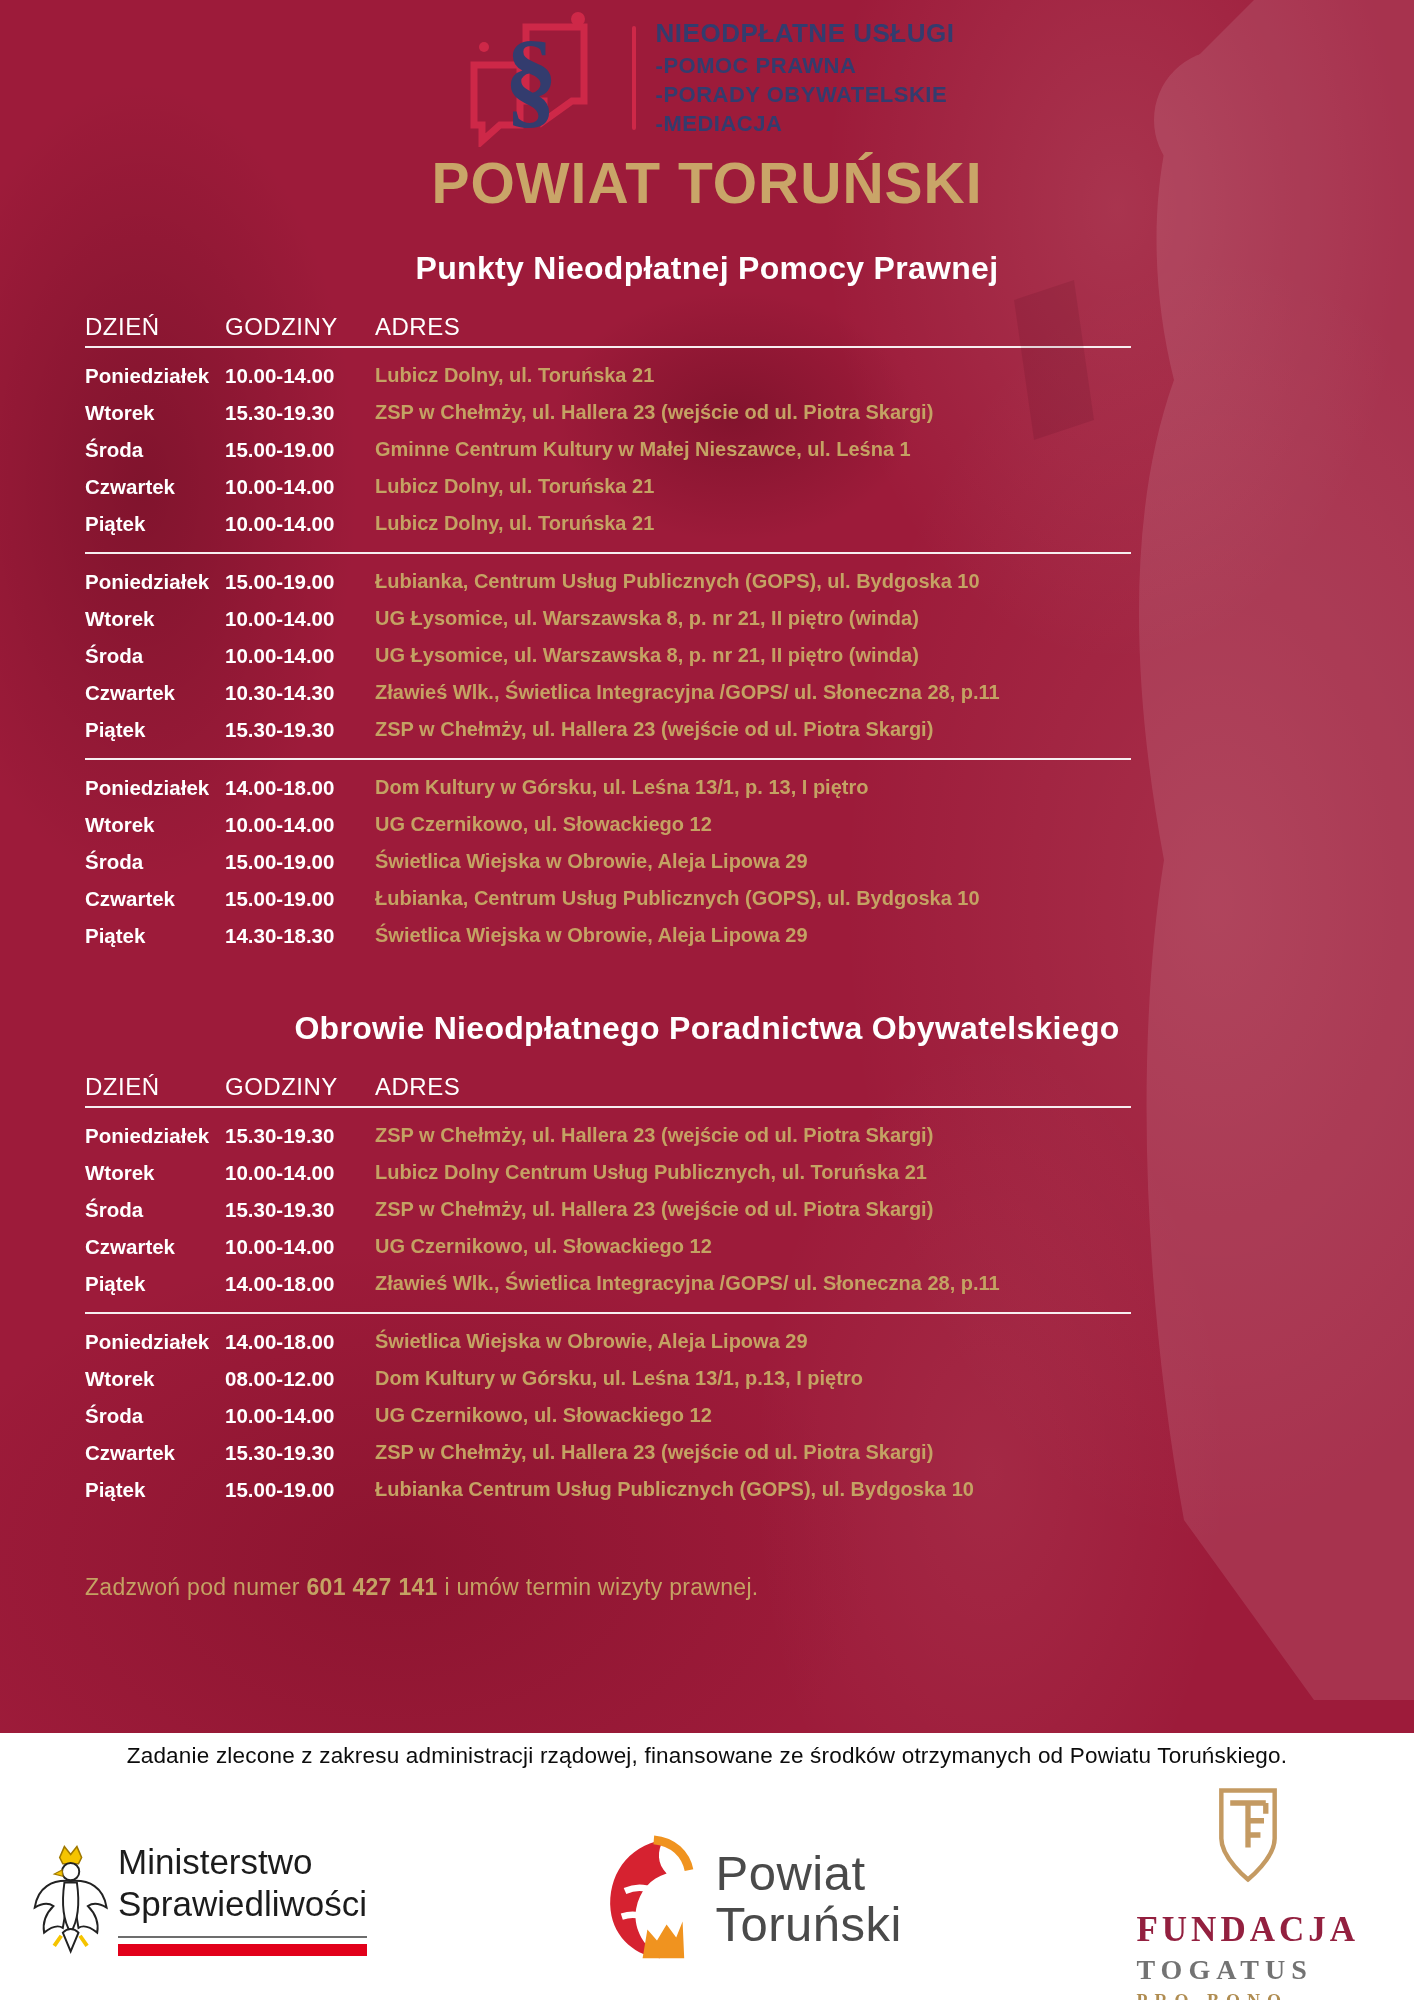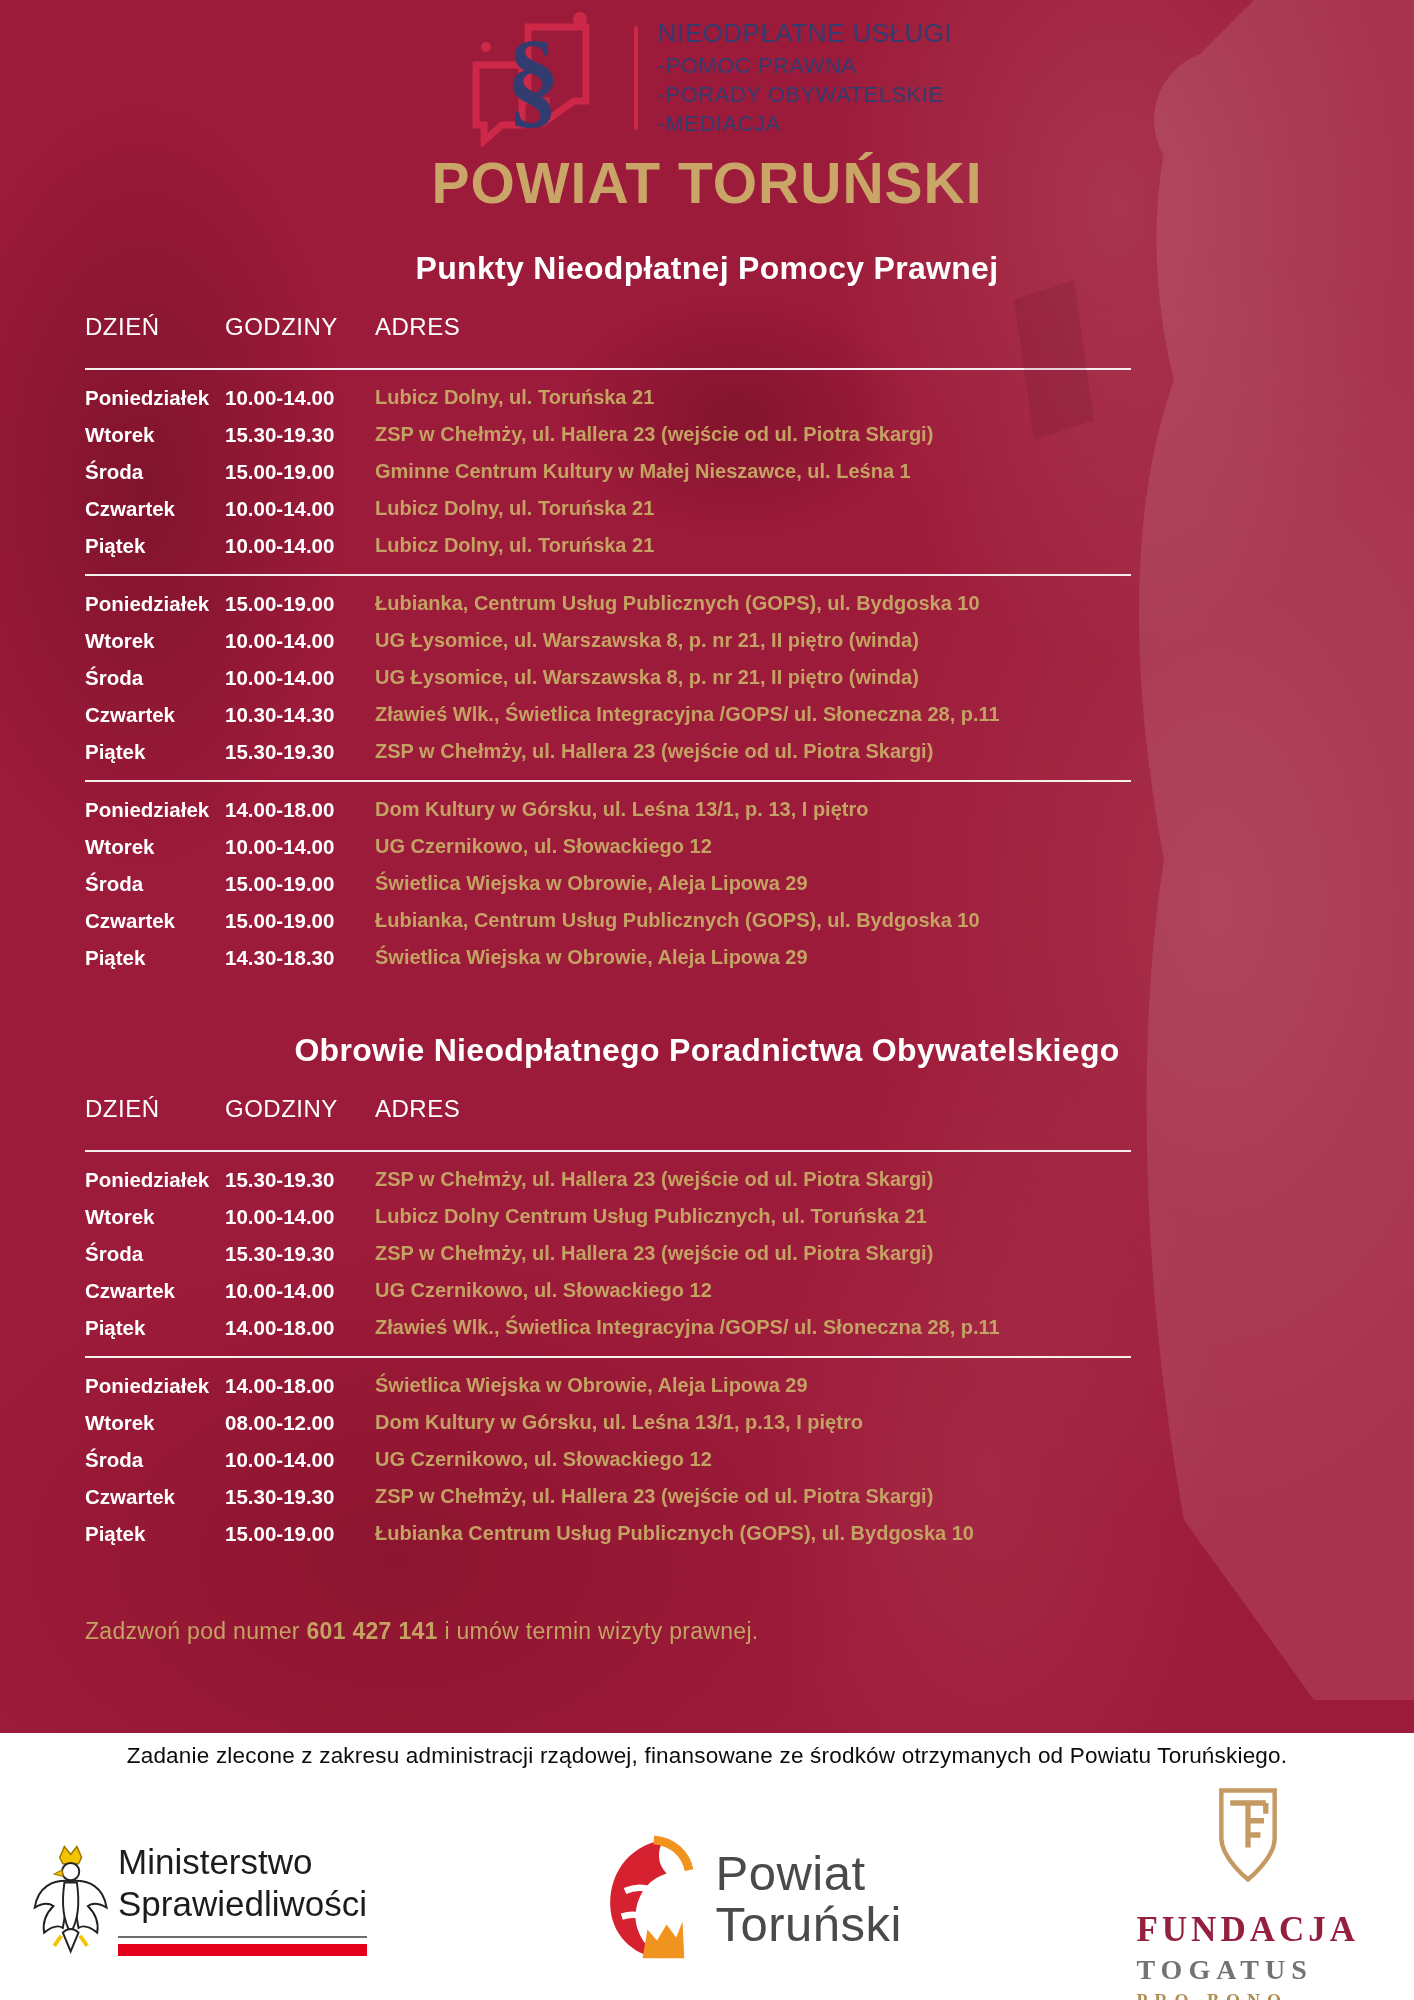--- a/index.html
+++ b/index.html
@@ -32,7 +32,7 @@
   .brand { display:flex; justify-content:center; align-items:center; gap:20px; padding-top:12px; height:144px; }
   .brand-icon { flex:0 0 auto; }
   .brand-divider { width:4px; height:104px; background:#ce2848; border-radius:2px; }
-  .brand-text { color:#333c6e; font-weight:normal; letter-spacing:0.5px; }
+  .brand-text { color:#333c6e; font-weight:bold; letter-spacing:0.5px; }
   .brand-line-main { font-size:26px; margin-bottom:2px; }
   .brand-line { font-size:22px; line-height:1.32; }
 

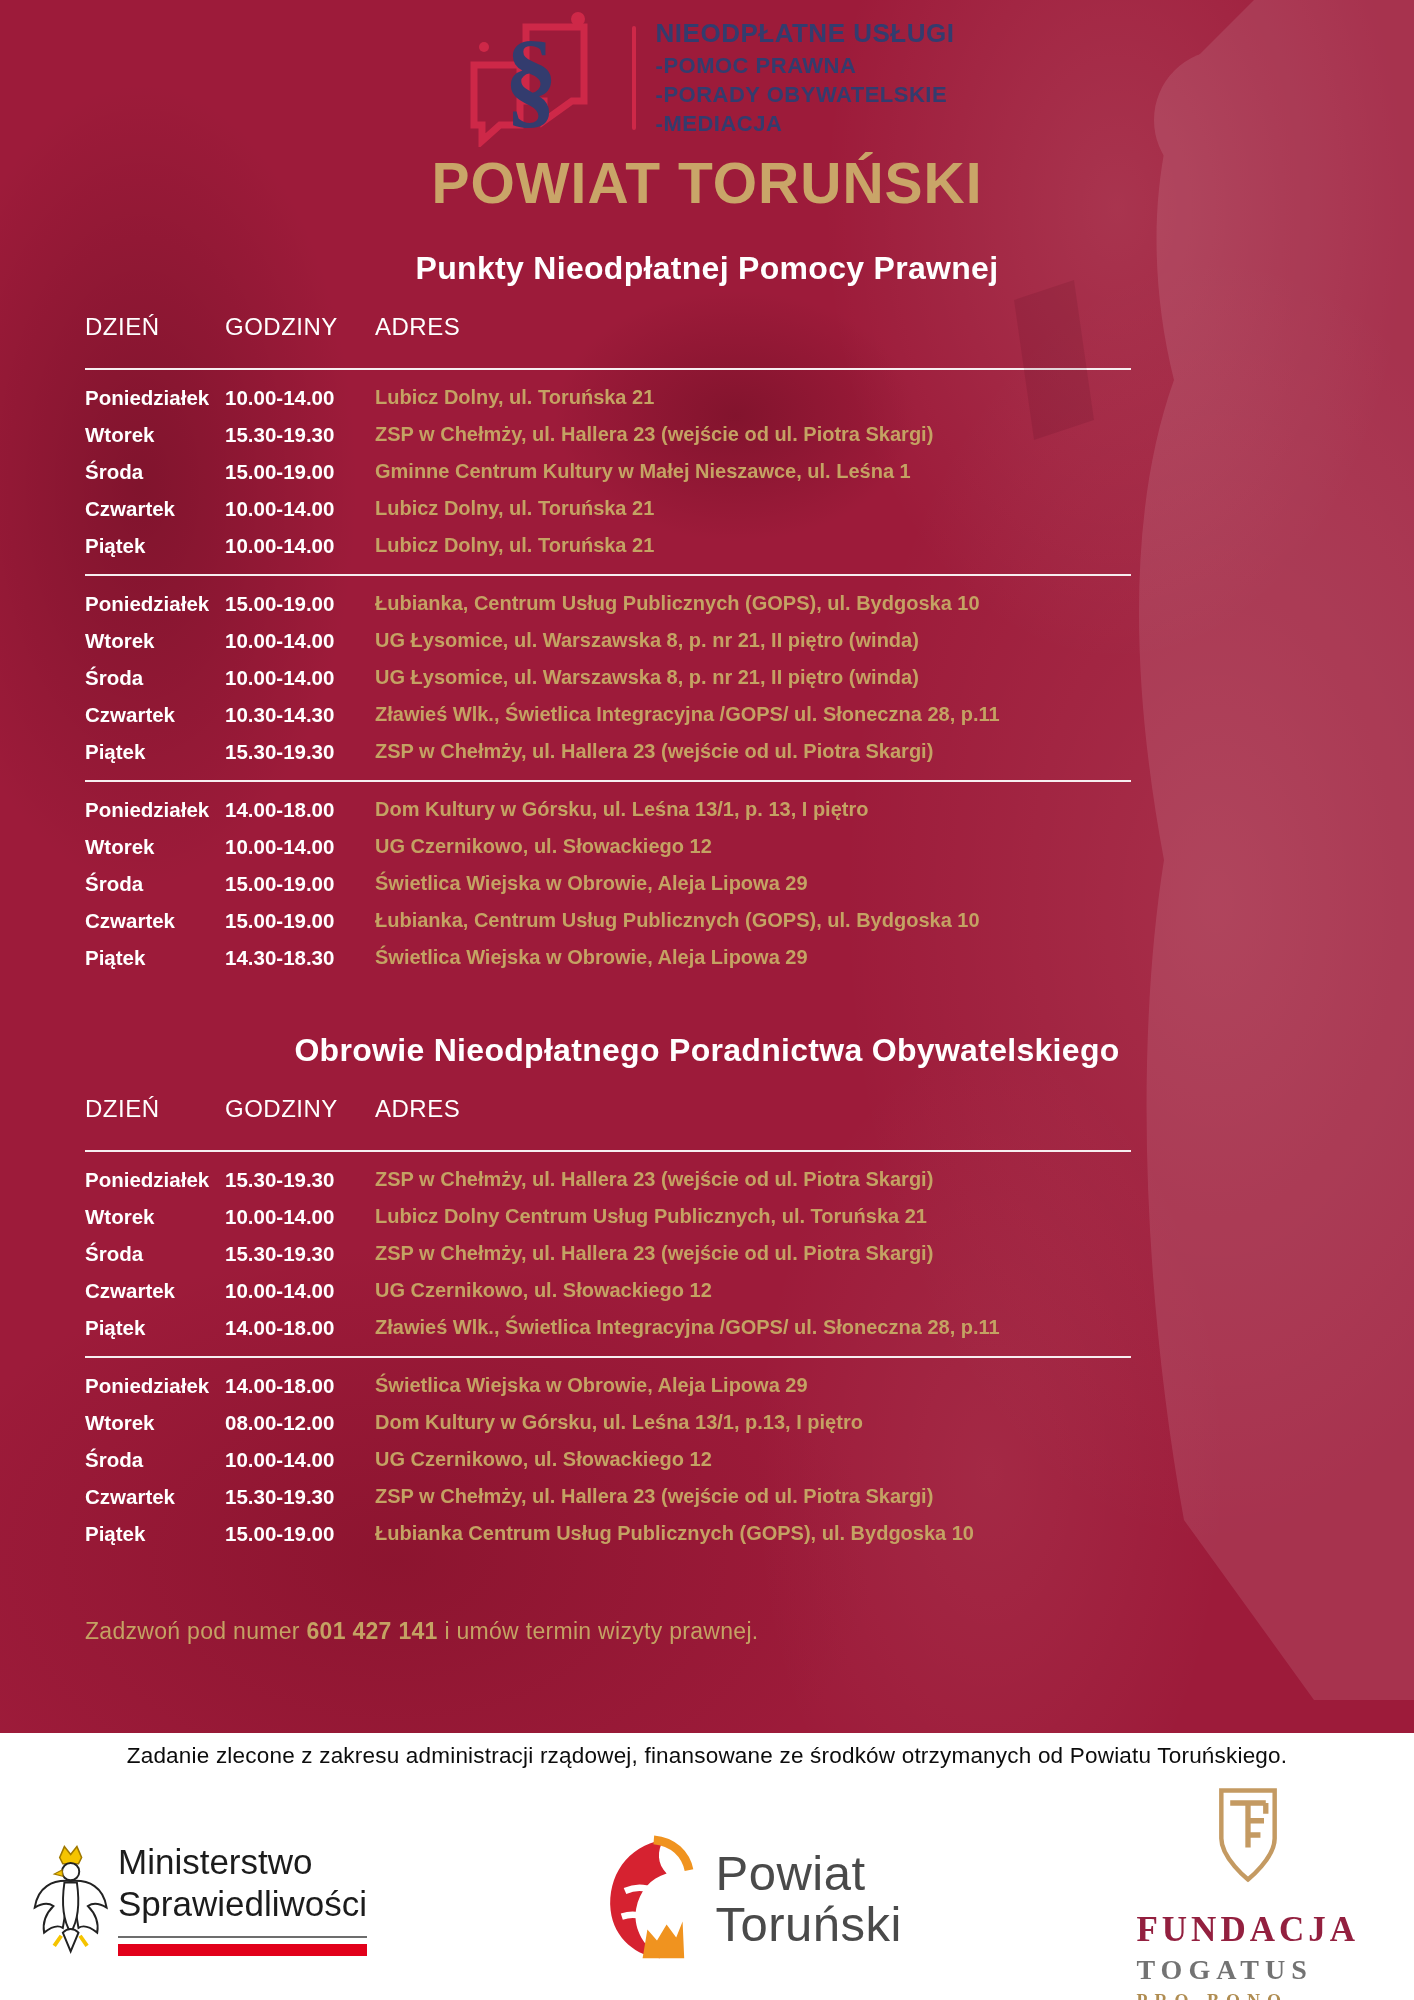--- a/index.html
+++ b/index.html
@@ -53,7 +53,7 @@
   .thead {
     display:grid; grid-template-columns:140px 150px 1fr;
     color:#ffffff; font-size:24px; font-weight:normal; letter-spacing:0.5px;
-    padding-bottom:27px; border-bottom:2px solid #f7eef0;
+    padding-bottom:5px; border-bottom:2px solid #f7eef0;
   }
   .block { padding:9px 0 10px 0; border-bottom:2px solid #f7eef0; }
   .block:last-child { border-bottom:none; }

